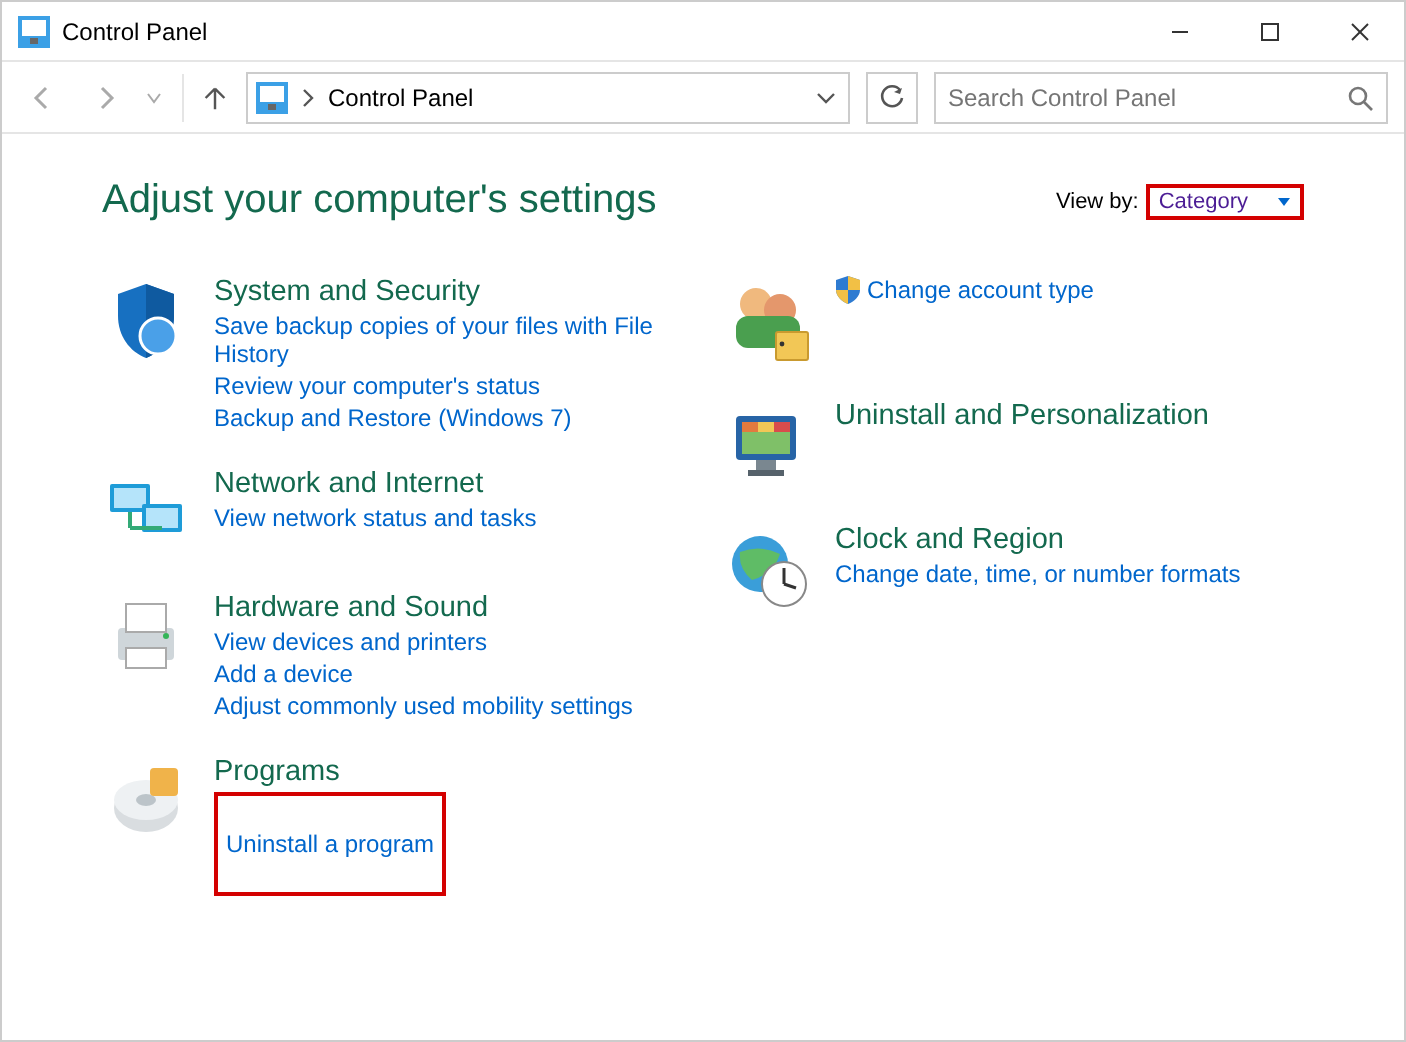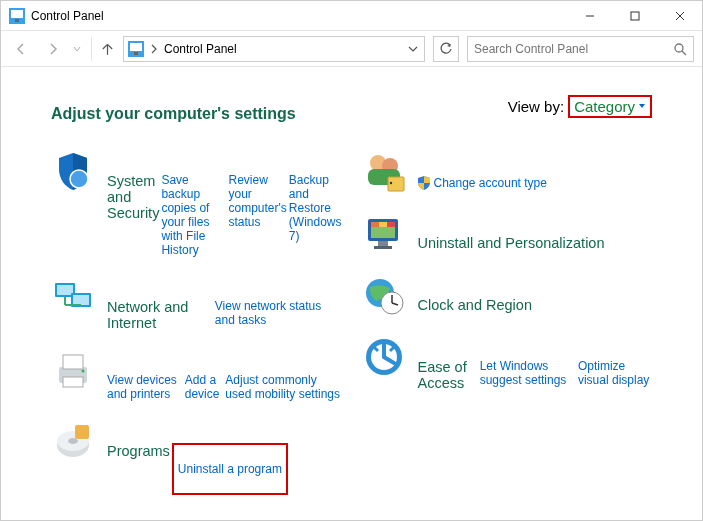--- a/index.html
+++ b/index.html
@@ -24,7 +24,7 @@
 
   .content { padding: 22px 50px 20px 50px; }
   .header-row { display:flex; justify-content: space-between; align-items: center; margin-bottom: 26px; }
-  .header-row h2 { font-size: 16px; font-weight: 700; color: #13694e; margin-top: 16px; }
+  .header-row h2 { font-size: 20px; font-weight: 400; color: #13694e; }
   .viewby { font-size:15px; display:flex; align-items:center; gap:4px;}
   .viewby .picker { color:#15803d; border: 2px solid #d40000; padding: 1px 4px; display:inline-flex; align-items:center; gap:3px;}
   

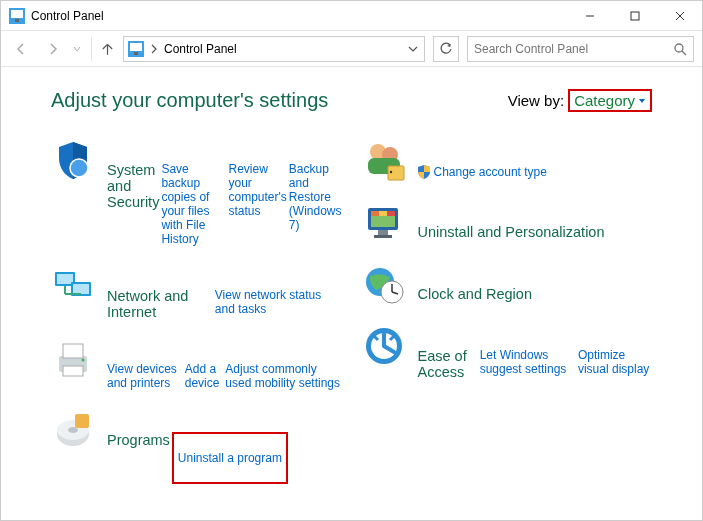--- a/index.html
+++ b/index.html
@@ -25,7 +25,7 @@
   .content { padding: 22px 50px 20px 50px; }
   .header-row { display:flex; justify-content: space-between; align-items: center; margin-bottom: 26px; }
   .header-row h2 { font-size: 20px; font-weight: 400; color: #13694e; }
-  .viewby { font-size:15px; display:flex; align-items:center; gap:4px;}
+  .viewby { font-size:11px; display:flex; align-items:center; gap:4px;}
   .viewby .picker { color:#15803d; border: 2px solid #d40000; padding: 1px 4px; display:inline-flex; align-items:center; gap:3px;}
   
   .cols { display:flex; gap: 20px; }

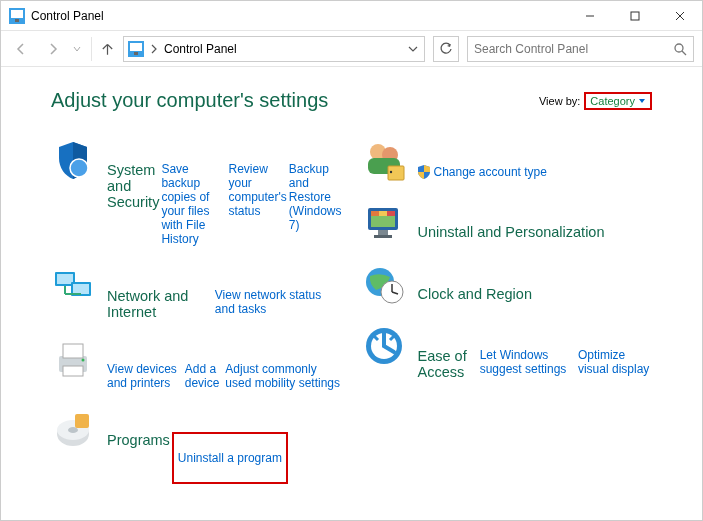--- a/index.html
+++ b/index.html
@@ -26,7 +26,7 @@
   .header-row { display:flex; justify-content: space-between; align-items: center; margin-bottom: 26px; }
   .header-row h2 { font-size: 20px; font-weight: 400; color: #13694e; }
   .viewby { font-size:11px; display:flex; align-items:center; gap:4px;}
-  .viewby .picker { color:#15803d; border: 2px solid #d40000; padding: 1px 4px; display:inline-flex; align-items:center; gap:3px;}
+  .viewby .picker { color:#4c1d95; border: 2px solid #d40000; padding: 1px 4px; display:inline-flex; align-items:center; gap:14px;}
   
   .cols { display:flex; gap: 20px; }
   .col { flex:1; }

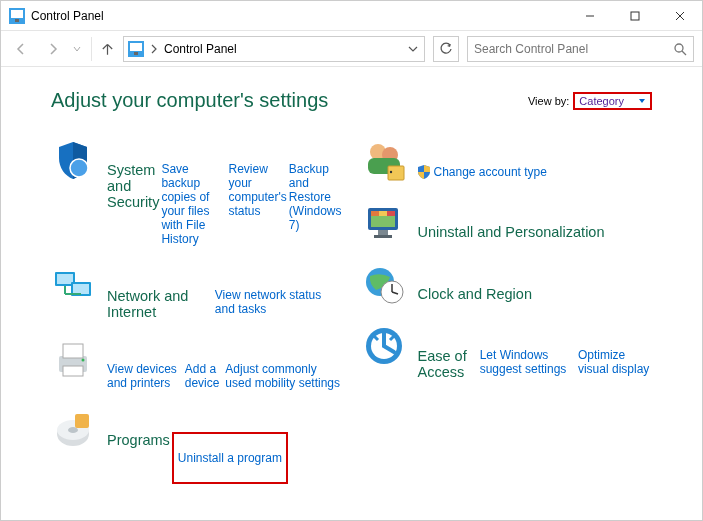--- a/index.html
+++ b/index.html
@@ -32,7 +32,7 @@
   .col { flex:1; }
   .cat { display:flex; gap:12px; margin-bottom: 18px; }
   .cat-icon { width:44px; height:44px; flex-shrink:0; }
-  .cat-body { display:flex; flex-direction:row; gap:2px;margin-top:24px; }
+  .cat-body { display:flex; flex-direction:column; gap:2px; }
   .cat-title { color: #13694e; font-size: 14.5px; font-weight: 400; }
   .cat-link { color: #0066cc; font-size: 12px; cursor:pointer; }
   .highlight { border: 2px solid #d40000; padding: 17px 4px; display:inline-block; width:fit-content;}

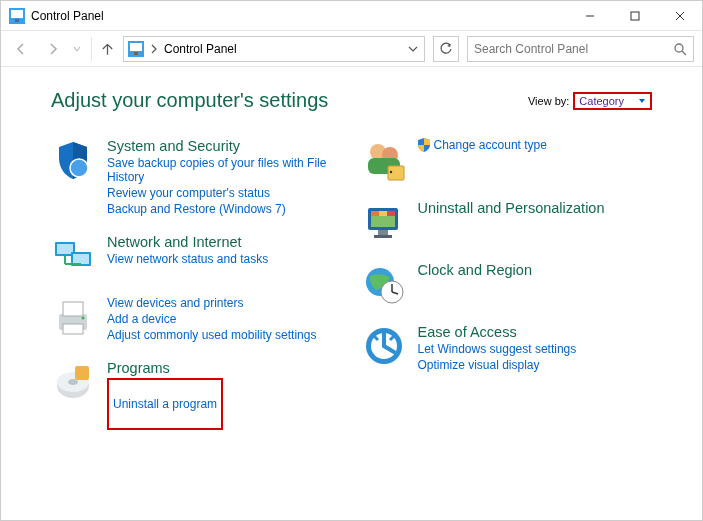--- a/index.html
+++ b/index.html
@@ -241,6 +241,7 @@
           </svg>
         <div class="cat-body">
           <a class="cat-title">Clock and Region</a>
+          <a class="cat-link">Change date, time, or number formats</a>
         </div>
       </div>
 

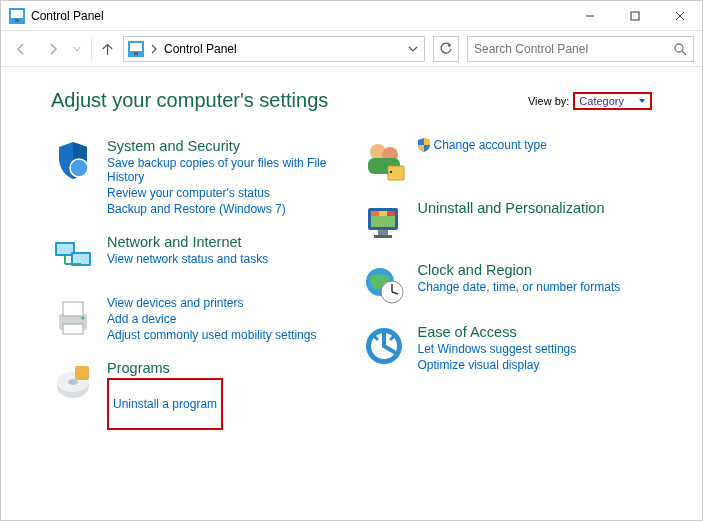--- a/index.html
+++ b/index.html
@@ -173,6 +173,7 @@
             <circle cx="32" cy="22" r="1.5" fill="#35b558"></circle>
           </svg>
         <div class="cat-body">
+          <a class="cat-title">Hardware and Sound</a>
           <a class="cat-link">View devices and printers</a>
           <a class="cat-link">Add a device</a>
           <a class="cat-link">Adjust commonly used mobility settings</a>

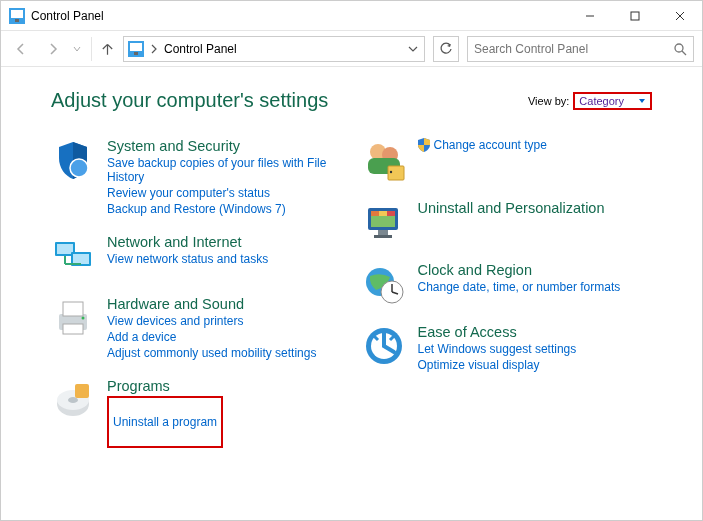--- a/index.html
+++ b/index.html
@@ -246,19 +246,6 @@
         </div>
       </div>
 
-      <div class="cat">
-        <svg class="cat-icon" viewBox="0 0 44 44">
-            <circle cx="22" cy="22" r="18" fill="#2f8fd4"></circle>
-            <circle cx="22" cy="22" r="13" fill="#fff"></circle>
-            <path d="M22 9 L22 22 L32 28" fill="none" stroke="#2f8fd4" stroke-width="4" stroke-linecap="round"></path>
-            <path d="M10 10 L16 16 M34 10 L28 16" stroke="#2f8fd4" stroke-width="3"></path>
-          </svg>
-        <div class="cat-body">
-          <a class="cat-title">Ease of Access</a>
-          <a class="cat-link">Let Windows suggest settings</a>
-          <a class="cat-link">Optimize visual display</a>
-        </div>
-      </div>
 
     </div>
   </div>

